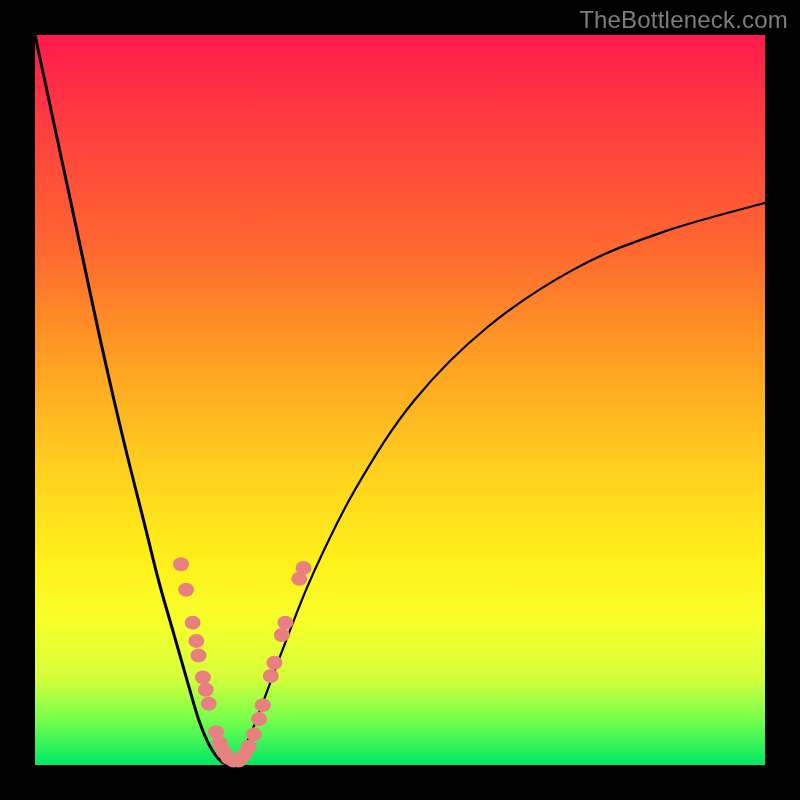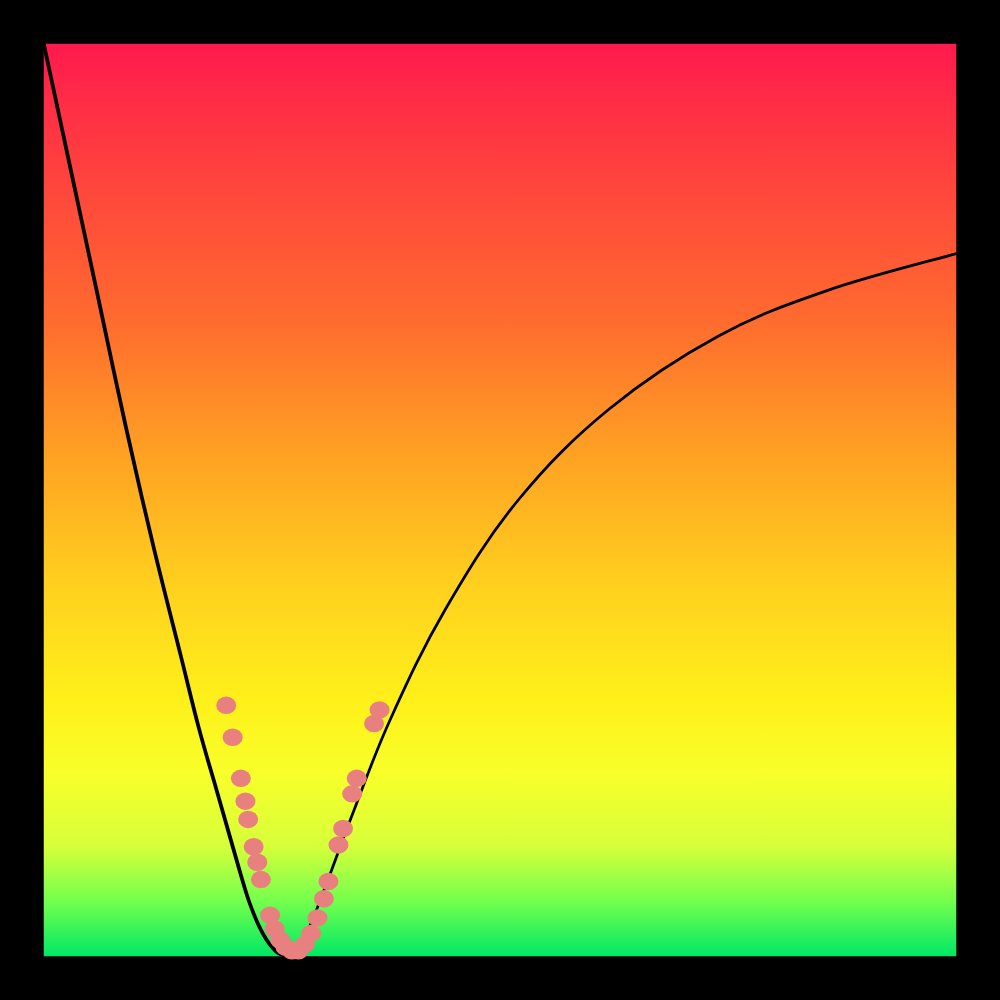--- a/index.html
+++ b/index.html
@@ -98,6 +98,7 @@
         </g>
     </svg>
   </div>
+  <div class="watermark">TheBottleneck.com</div>
 </div>
 
 </body></html>

